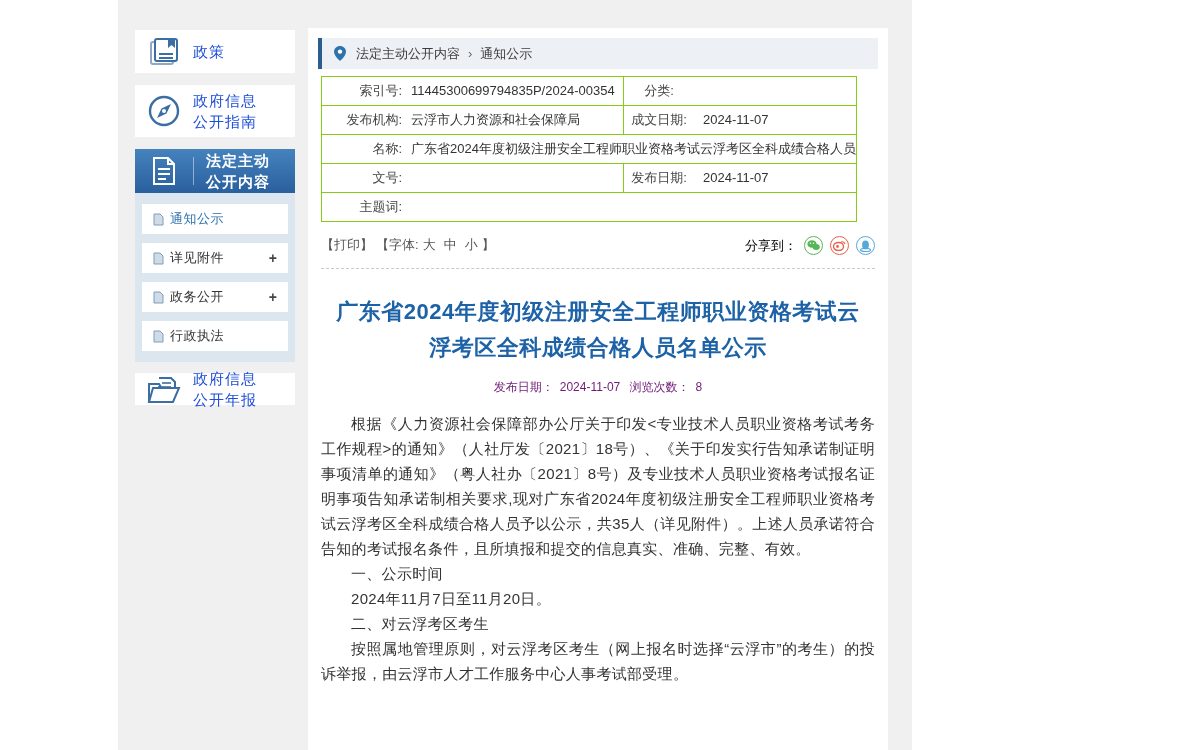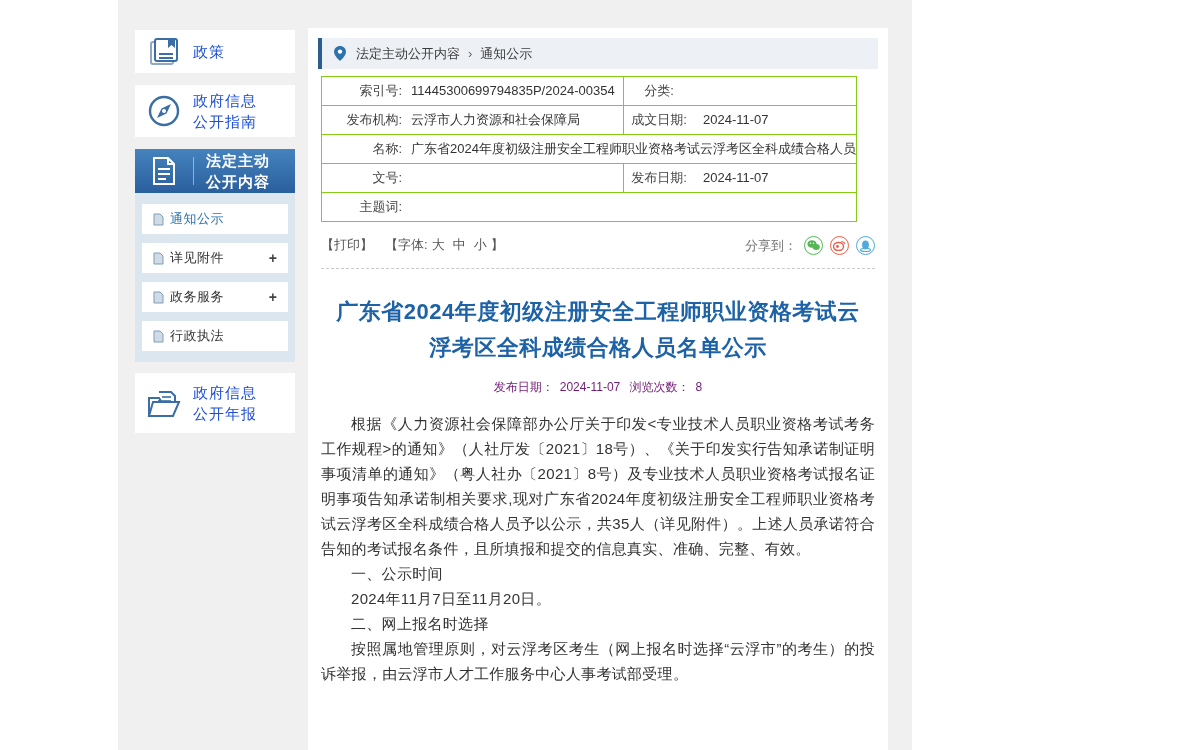--- a/index.html
+++ b/index.html
@@ -48,7 +48,7 @@
 
   .tools { margin:14px 13px 0 13px; display:flex; align-items:flex-start; font-size:13px; color:#555; height:22px; }
   .tool-item { cursor:pointer; }
-  .font-group { margin-left:12px; display:flex; align-items:center; }
+  .font-group { margin-left:3px; display:flex; align-items:center; }
   .font-size-btn { margin:0 4px; cursor:pointer; }
   .share-area { margin-left:auto; display:flex; align-items:center; color:#737373; }
   .share-circle { width:19px; height:19px; border-radius:50%; margin-left:7px;

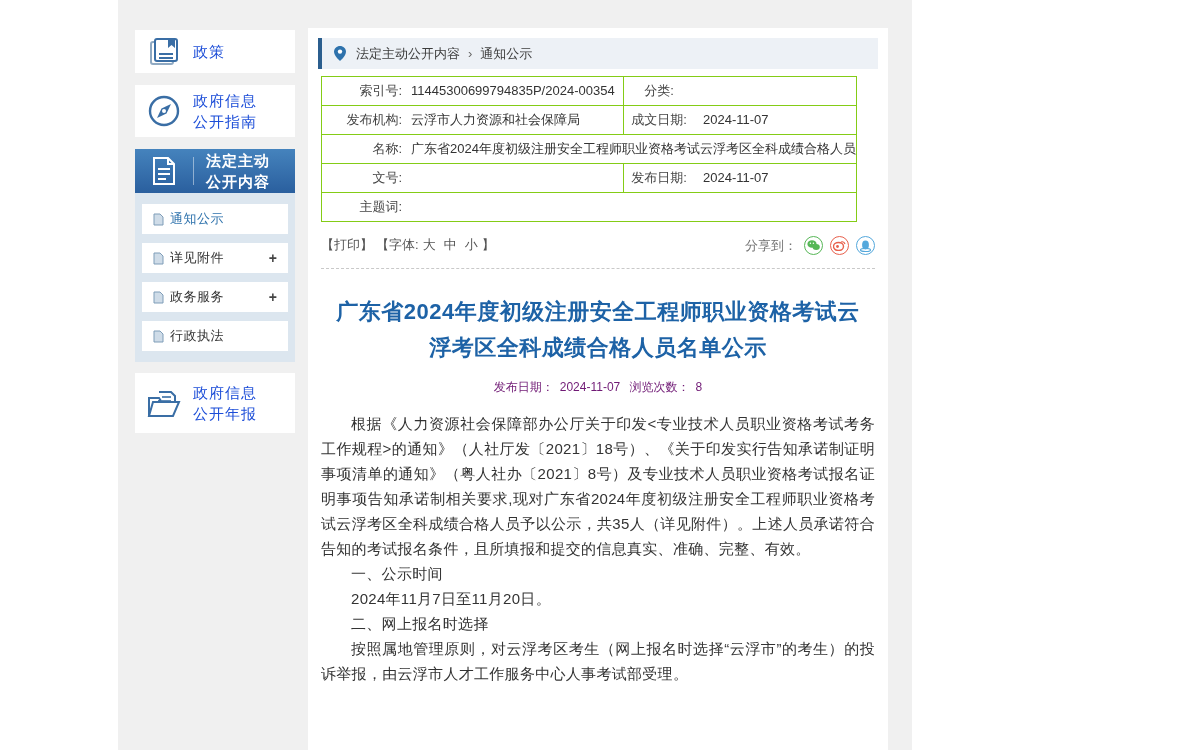--- a/index.html
+++ b/index.html
@@ -50,7 +50,7 @@
   .tool-item { cursor:pointer; }
   .font-group { margin-left:3px; display:flex; align-items:center; }
   .font-size-btn { margin:0 4px; cursor:pointer; }
-  .share-area { margin-left:auto; display:flex; align-items:center; color:#737373; }
+  .share-area { margin-left:auto; display:flex; align-items:center; color:#000000; }
   .share-circle { width:19px; height:19px; border-radius:50%; margin-left:7px;
                   display:flex; align-items:center; justify-content:center; cursor:pointer; background:#fff; }
   .sc-wechat { border:1px solid #57b757; }

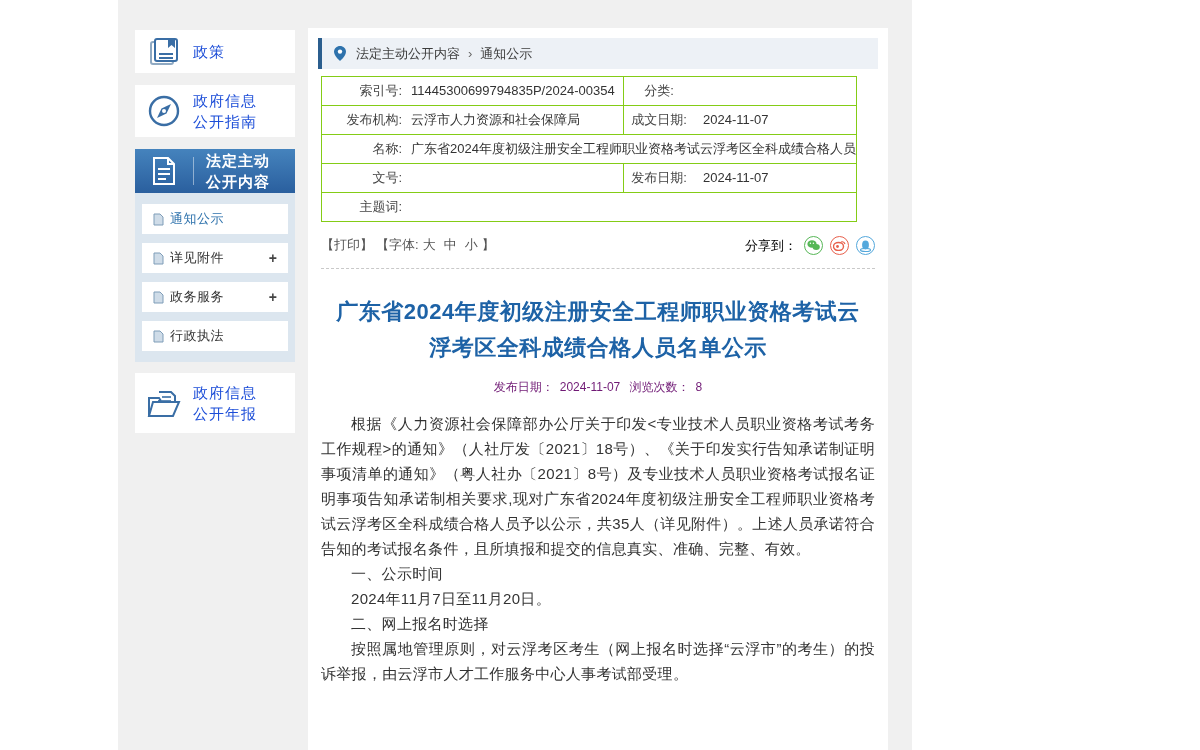--- a/index.html
+++ b/index.html
@@ -139,7 +139,7 @@
               <path d="M1 1 h6 l3 3 v8 H1 Z" fill="#cfdce8" stroke="#7f9db8" stroke-width="1"></path>
             </svg>
         </span>
-        <span class="sub-label">政务服务</span>
+        <span class="sub-label">政务公开</span>
         <span class="plus">+</span>
       </div>
       <div class="sub-card">

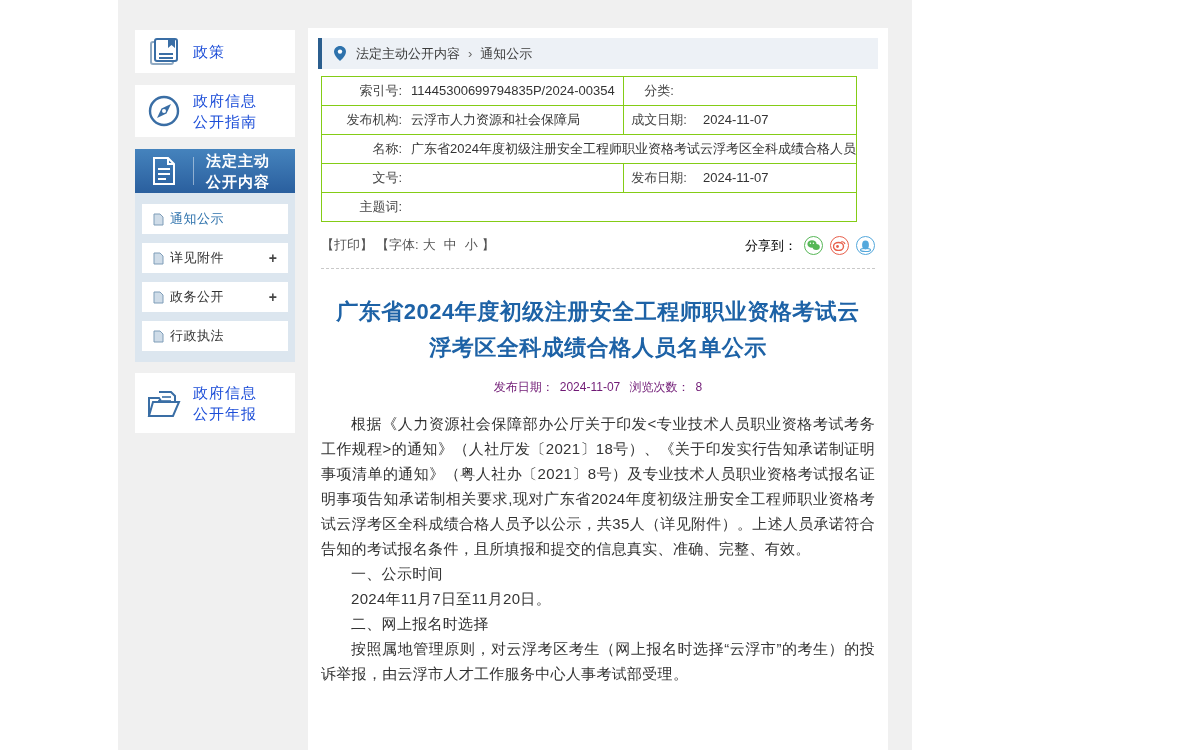--- a/index.html
+++ b/index.html
@@ -26,7 +26,7 @@
   .sub-card.active .sub-label { color:#2e72ac; }
   .sub-label { letter-spacing:.5px; }
   .plus { margin-left:auto; color:#444; font-size:14px; font-weight:bold; }
-  .card-annual { height:60px; }
+  .card-annual { height:32px; }
 
   
   .main-panel { position:absolute; left:190px; top:28px; width:580px; height:722px; background:#fff; }

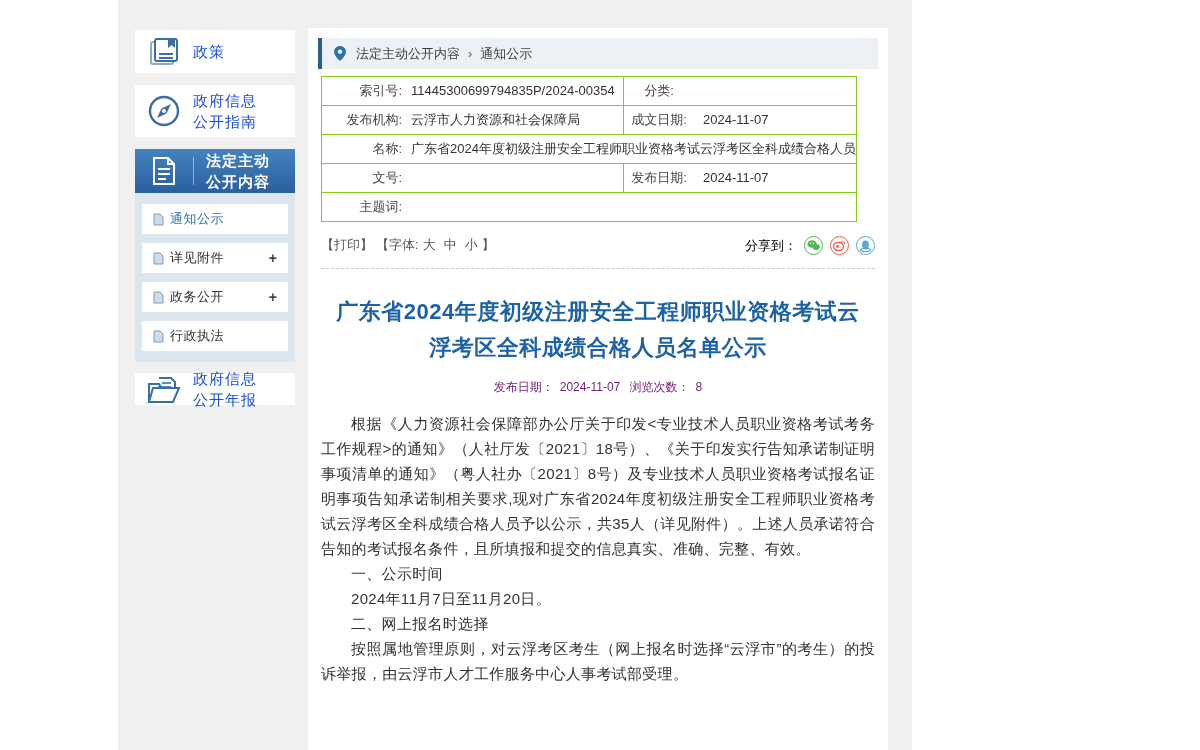--- a/index.html
+++ b/index.html
@@ -267,7 +267,7 @@
         <p>根据《人力资源社会保障部办公厅关于印发&lt;专业技术人员职业资格考试考务工作规程&gt;的通知》（人社厅发〔2021〕18号）、《关于印发实行告知承诺制证明事项清单的通知》（粤人社办〔2021〕8号）及专业技术人员职业资格考试报名证明事项告知承诺制相关要求,现对广东省2024年度初级注册安全工程师职业资格考试云浮考区全科成绩合格人员予以公示，共35人（详见附件）。上述人员承诺符合告知的考试报名条件，且所填报和提交的信息真实、准确、完整、有效。</p>
         <p>一、公示时间</p>
         <p>2024年11月7日至11月20日。</p>
-        <p>二、网上报名时选择</p>
+        <p>二、对云浮考区考生</p>
         <p>按照属地管理原则，对云浮考区考生（网上报名时选择“云浮市”的考生）的投诉举报，由云浮市人才工作服务中心人事考试部受理。</p>
 
       </div>

